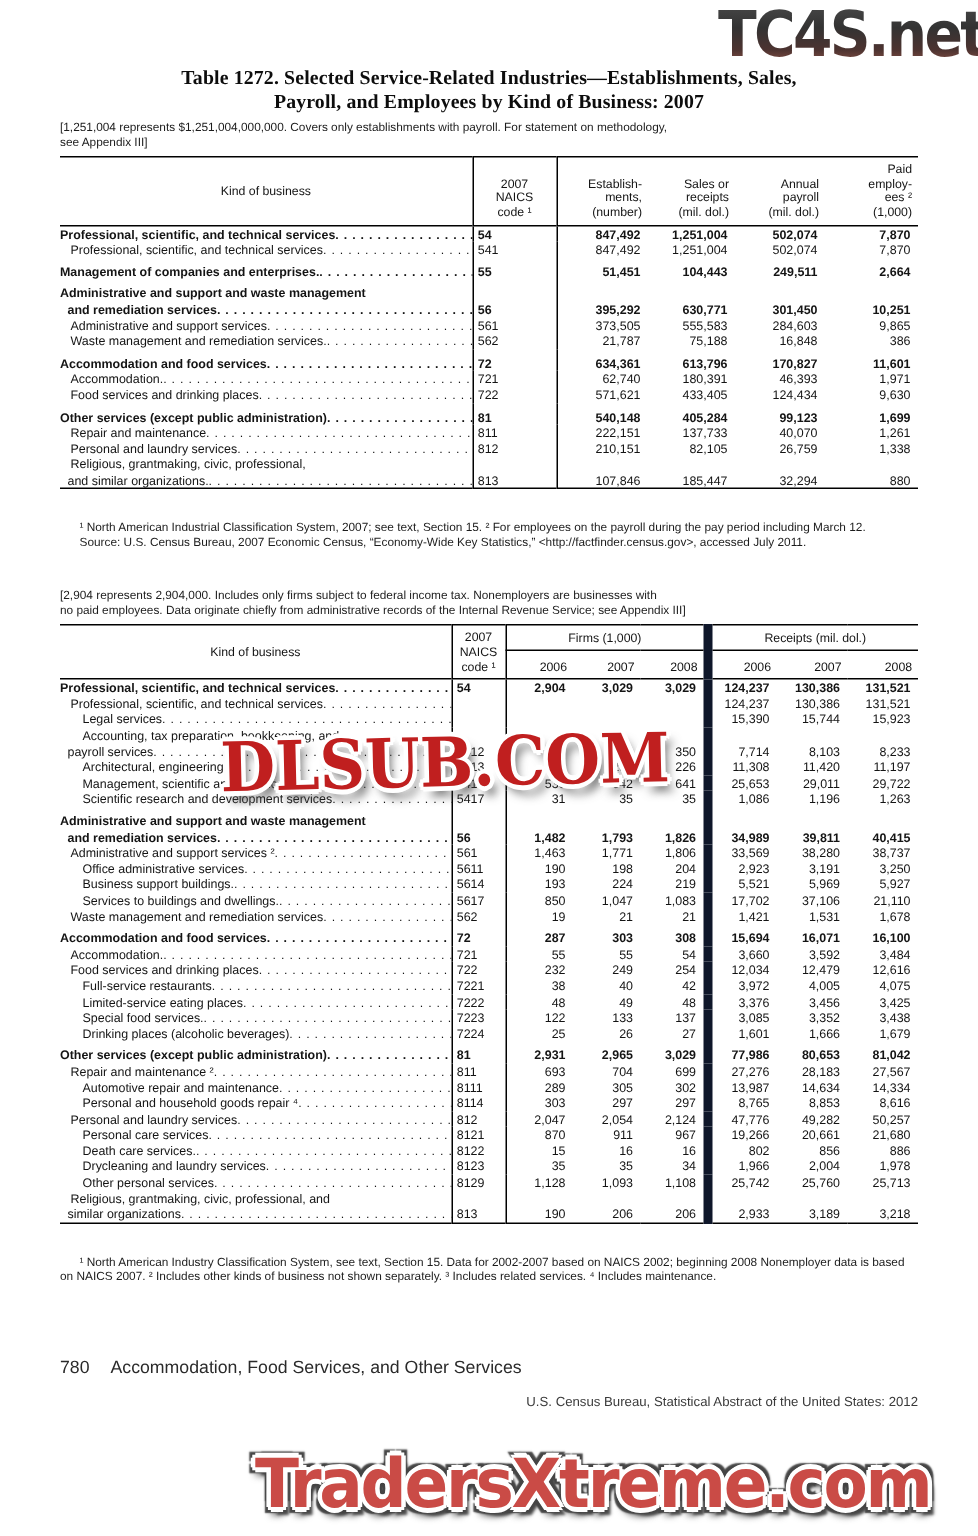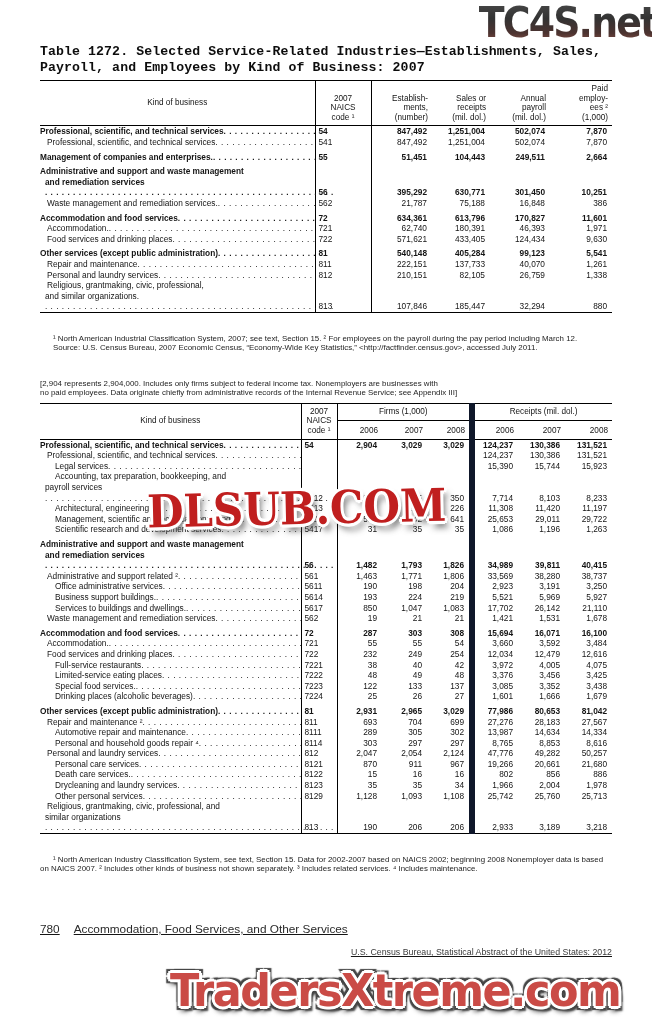--- a/index.html
+++ b/index.html
@@ -12,9 +12,9 @@
 
   
   .tbl-title {
-    font-family:Liberation Mono, monospace; font-weight:bold;
+    font-family:Liberation Serif, serif; font-weight:bold;
     font-size:13.2px; line-height:16px; letter-spacing:0.1px;
-    white-space:pre-line; margin:0 0 4px 0; color:#0d0d0d;
+    white-space:pre-line; margin:0 0 4px 0; color:#0d0d0d;text-align:center;
   }
   .headnote {
     font-size:7.9px; line-height:9.6px; white-space:pre-line;

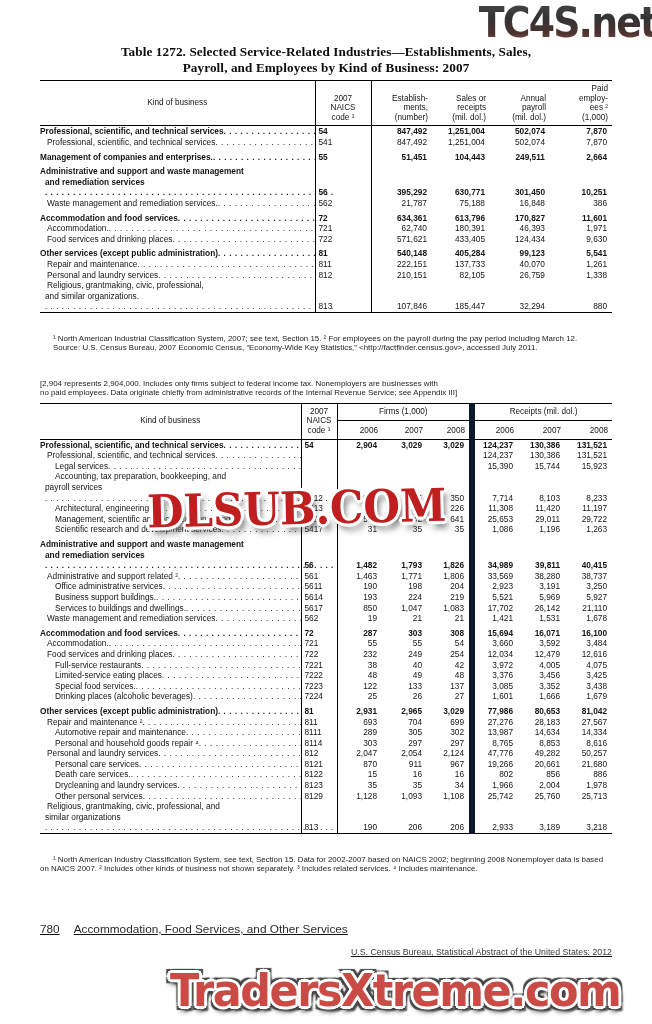--- a/index.html
+++ b/index.html
@@ -109,6 +109,8 @@
 
   <h2 class="tbl-title">Table 1272. Selected Service-Related Industries—Establishments, Sales,
 Payroll, and Employees by Kind of Business: 2007</h2>
+  <p class="headnote">[1,251,004 represents $1,251,004,000,000. Covers only establishments with payroll. For statement on methodology,
+see Appendix III]</p>
   <table class="tbl" id="tbl1272">
       <colgroup>
         <col style="width: 275px;">

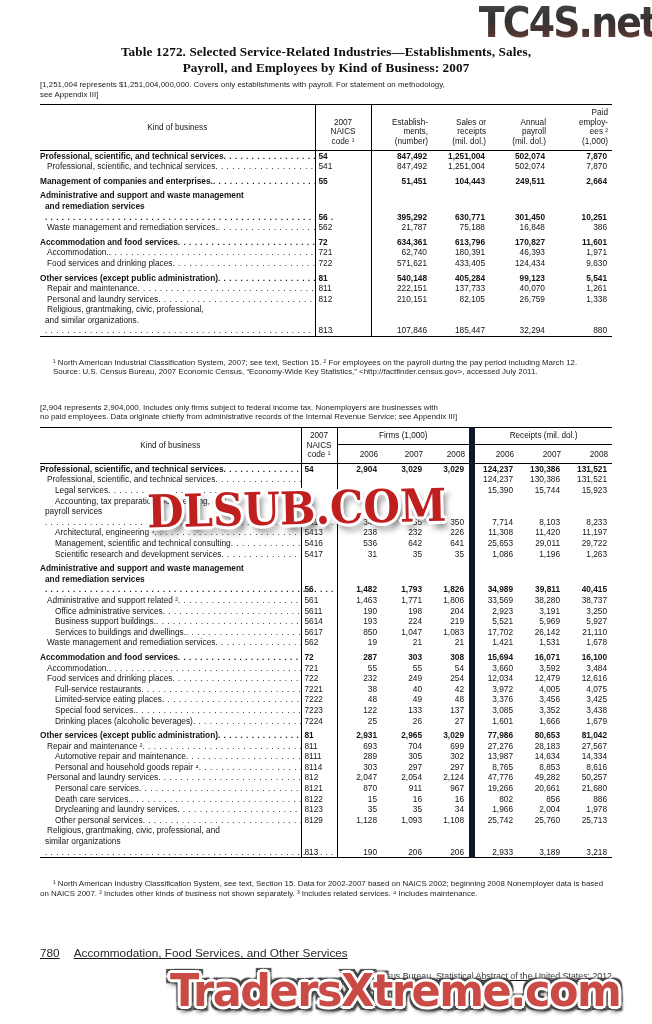--- a/index.html
+++ b/index.html
@@ -56,7 +56,7 @@
   }
   .ind1 { padding-left:7px; }
   .ind2 { padding-left:15px; }
-  .wrap2 { padding-left:5px;flex-direction:column; }
+  .wrap2 { padding-left:5px; }
   .gap-between-tables { height:26px; }
 
   

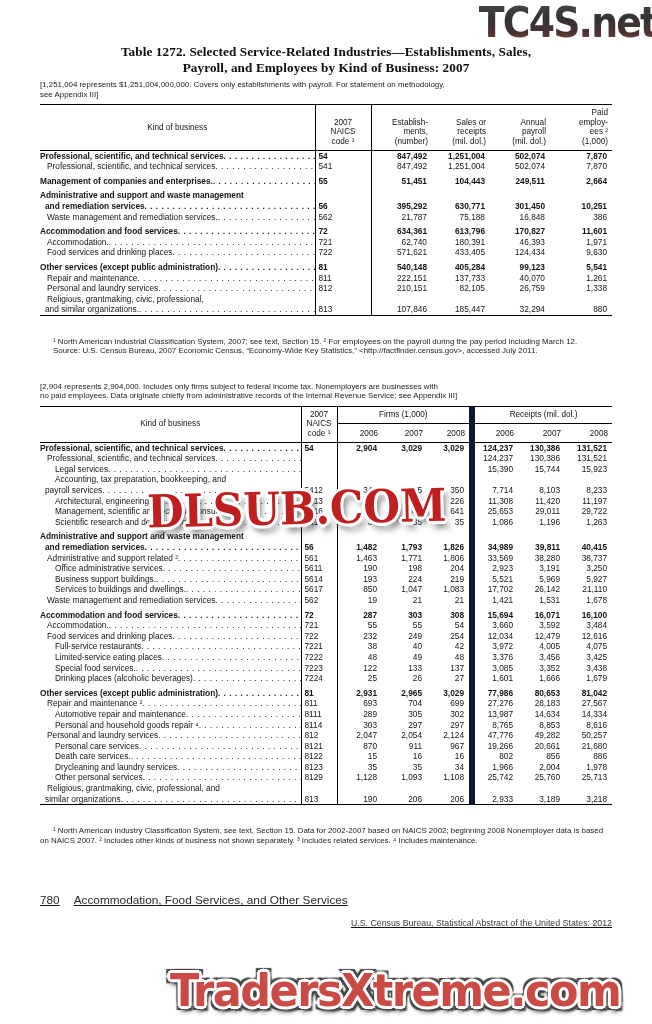--- a/index.html
+++ b/index.html
@@ -198,6 +198,19 @@
         <tr>
           <td>
             <div class="lblline ind1">
+              <span class="lbltext">Administrative and support services</span>
+              <span class="dots"></span>
+            </div>
+          </td>
+          <td class="code">561</td>
+          <td class="num">373,505</td>
+          <td class="num">555,583</td>
+          <td class="num">284,603</td>
+          <td class="num">9,865</td>
+        </tr>
+        <tr>
+          <td>
+            <div class="lblline ind1">
               <span class="lbltext">Waste management and remediation services.</span>
               <span class="dots"></span>
             </div>

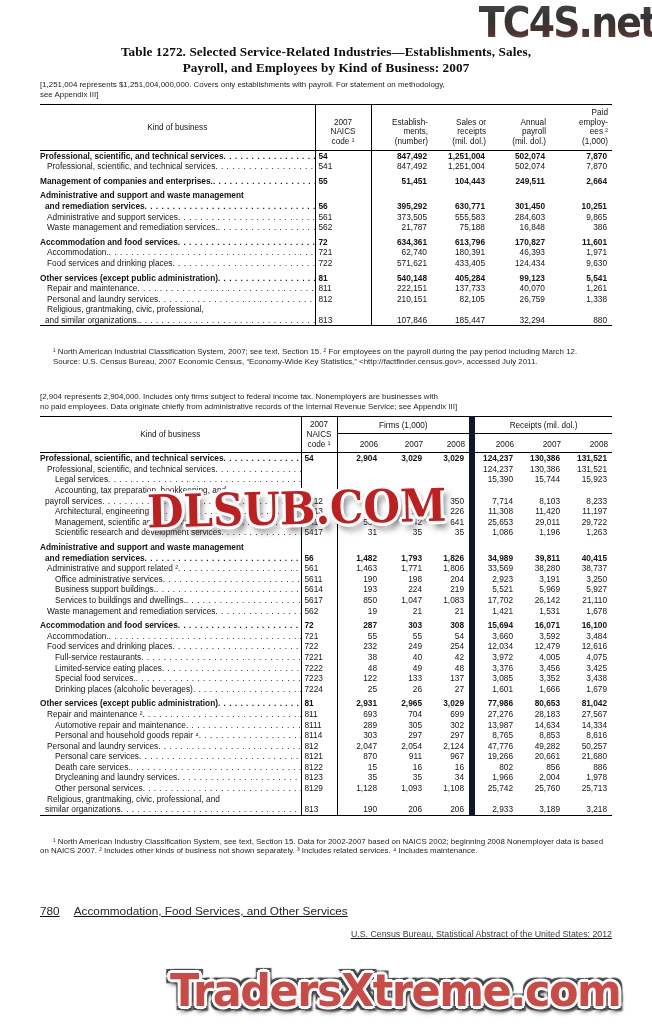--- a/index.html
+++ b/index.html
@@ -271,7 +271,7 @@
           <td class="num">540,148</td>
           <td class="num">405,284</td>
           <td class="num">99,123</td>
-          <td class="num">5,541</td>
+          <td class="num">1,699</td>
         </tr>
         <tr>
           <td>

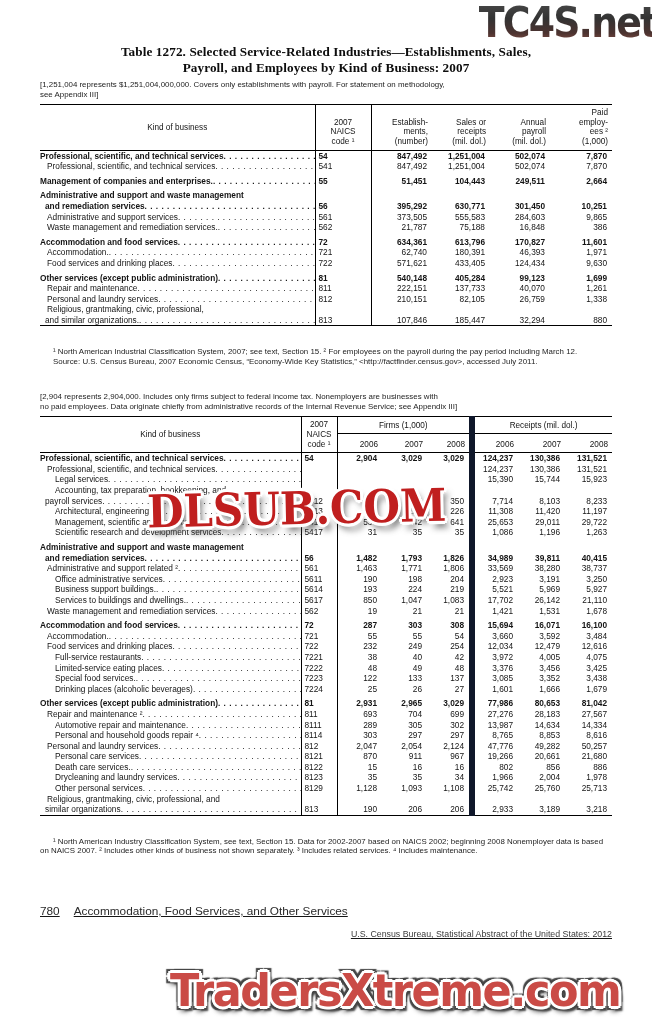--- a/index.html
+++ b/index.html
@@ -479,7 +479,7 @@
         <tr>
           <td>
             <div class="lblline ind1">
-              <span class="lbltext">Administrative and support related ²</span>
+              <span class="lbltext">Administrative and support services ²</span>
               <span class="dots"></span>
             </div>
           </td>

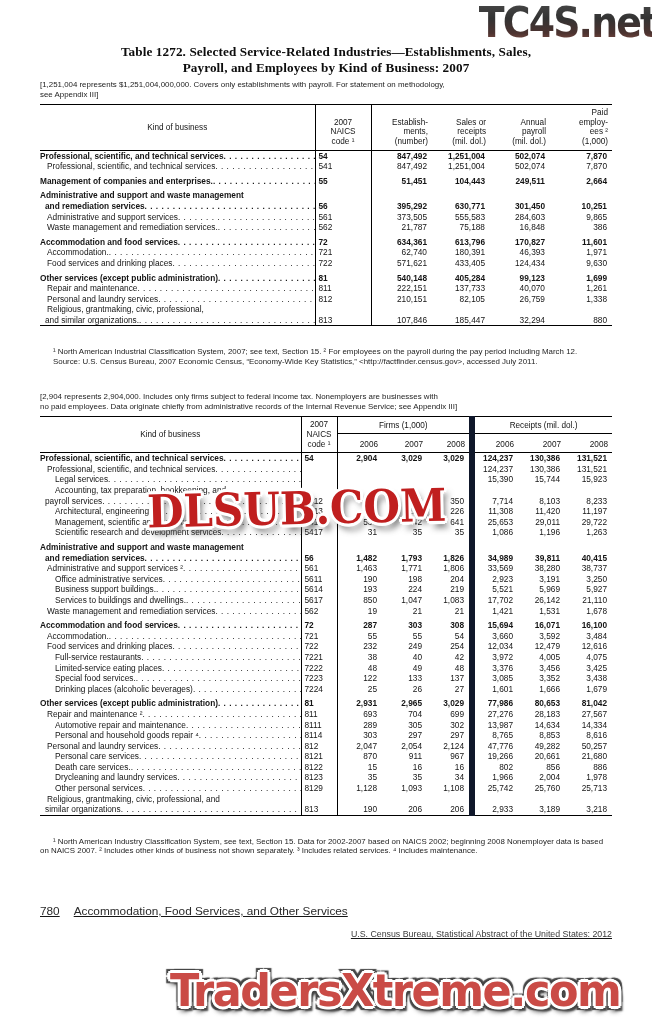--- a/index.html
+++ b/index.html
@@ -533,7 +533,7 @@
           <td class="num">1,047</td>
           <td class="num">1,083</td>
           <td class="num bl">17,702</td>
-          <td class="num">26,142</td>
+          <td class="num">37,106</td>
           <td class="num">21,110</td>
         </tr>
         <tr>

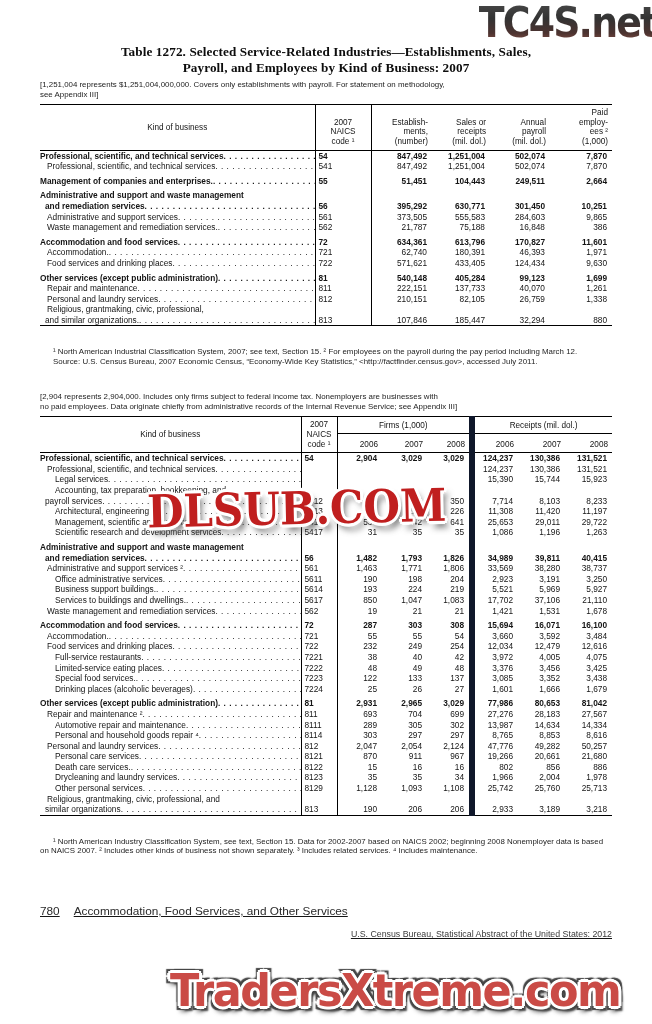--- a/index.html
+++ b/index.html
@@ -60,7 +60,7 @@
   .gap-between-tables { height:26px; }
 
   
-  .footer { margin-top:48px;text-decoration:underline; }
+  .footer { margin-top:48px; }
   .footer-line1 { font-size:11.8px; color:#2a2a2a; }
   .footer-line1 .sec { margin-left:14px; }
   .footer-line2 { font-size:8.8px; color:#3a3a3a; text-align:right; margin-top:11px; }

